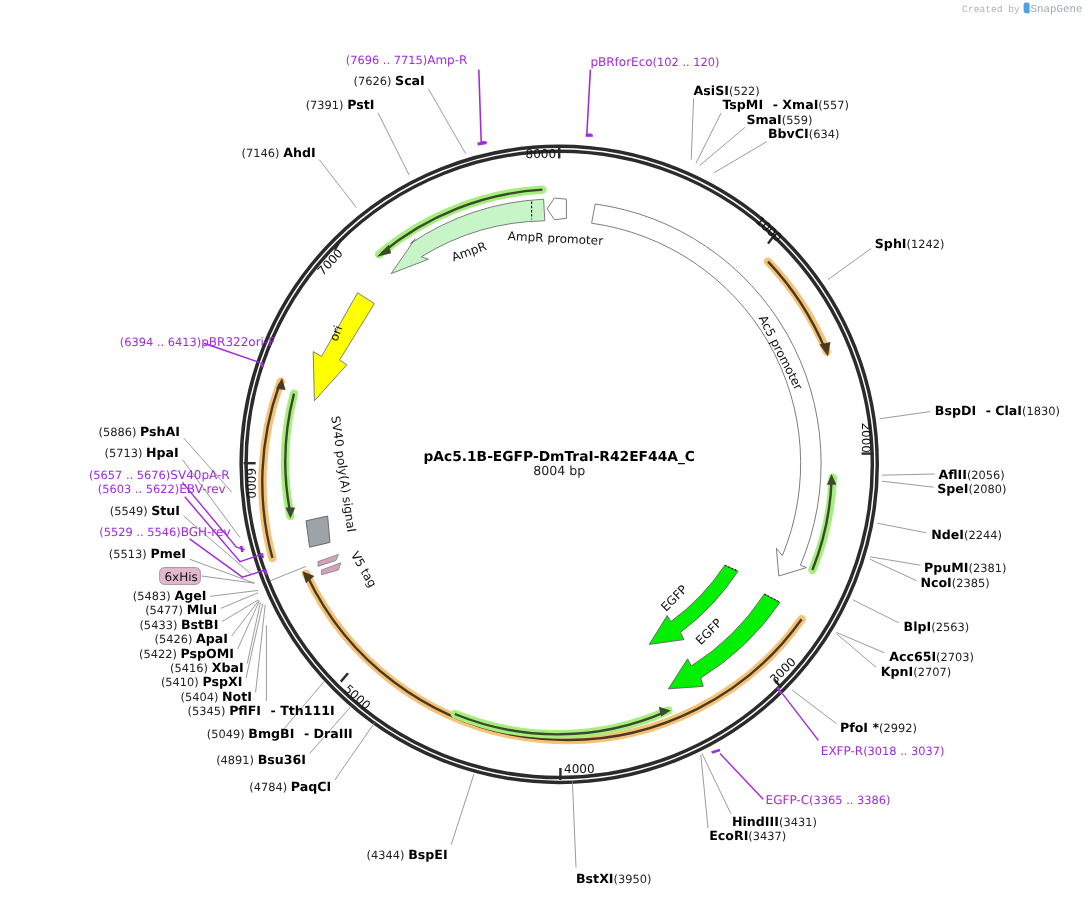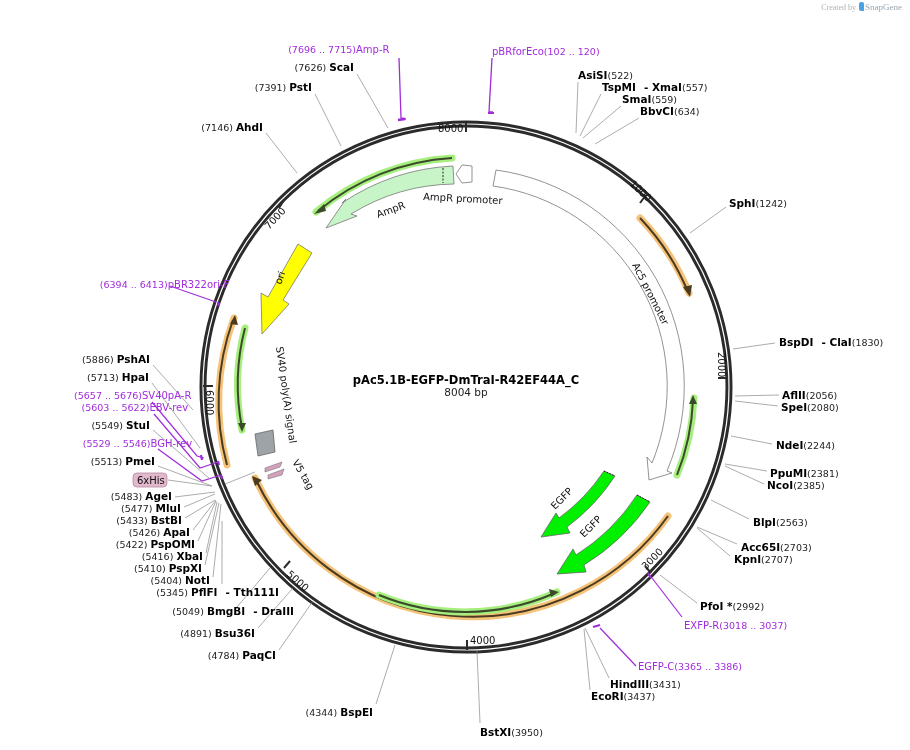--- a/index.html
+++ b/index.html
@@ -7,7 +7,7 @@
          font-family:"DejaVu Sans", sans-serif; }
   #map { position:absolute; left:0; top:0; }
   .credit { position:absolute; right:8px; top:2px; font-size:8px; color:#b4b4b4;
-            font-family:Liberation Serif, serif; }
+            font-family:Liberation Mono, monospace; }
   .credit .brand { font-size:9px; color:#9aa8b4; }
   .credit .logo { display:inline-block; width:5px; height:9px; background:#4ba3e6;
                   border-radius:2px 2px 0 2px; vertical-align:-1px; margin:0 1px 0 3px; }

